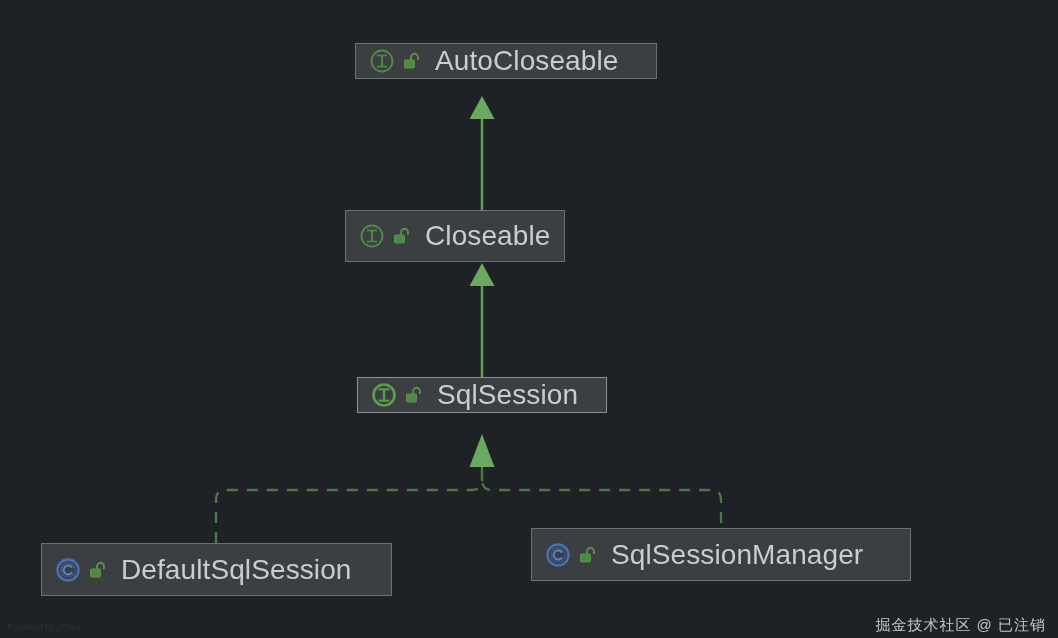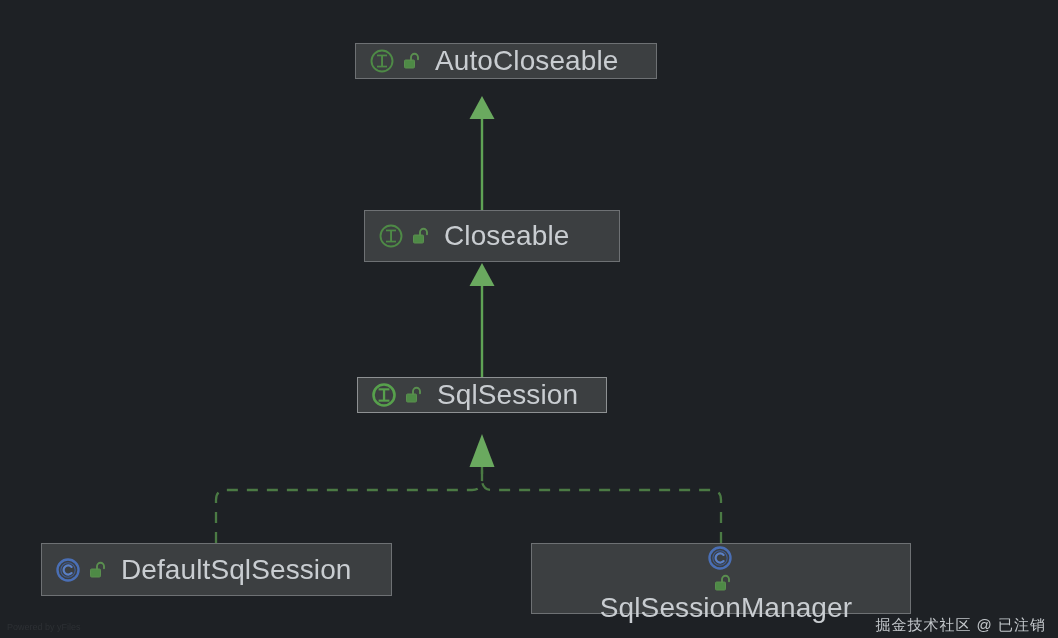--- a/index.html
+++ b/index.html
@@ -125,7 +125,7 @@
     <span class="node-label">AutoCloseable</span>
   </div>
 
-  <div class="node" style="left:364px; top:210px; width:256px; height:52px;">
+  <div class="node" style="left:345px; top:210px; width:220px; height:52px;">
     <svg class="node-icon" viewBox="0 0 28 28">
       <circle cx="14" cy="14" r="10.5" fill="none" stroke="#4e8a46" stroke-width="1.9"></circle>
       <rect x="9" y="7.6" width="10" height="1.7" fill="#4e8a46"></rect>

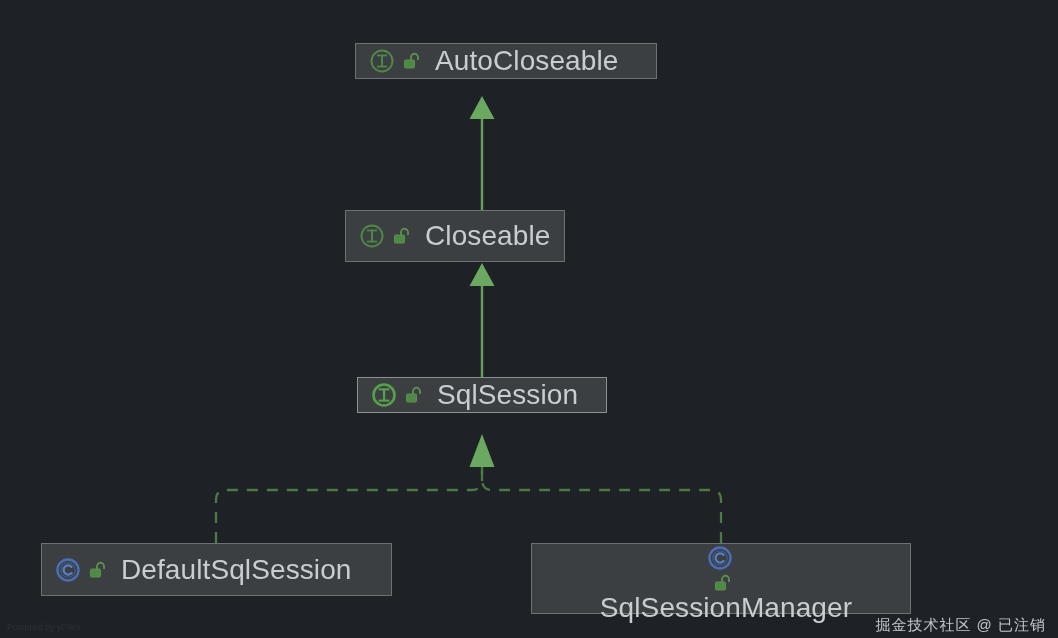--- a/index.html
+++ b/index.html
@@ -166,7 +166,7 @@
     <span class="node-label">DefaultSqlSession</span>
   </div>
 
-  <div class="node" style="left:531px; top:543px; width:380px; height:71px;flex-direction:column;">
+  <div class="node" style="left:531px; top:528px; width:380px; height:53px;">
     <svg class="node-icon" viewBox="0 0 28 28">
       <circle cx="14" cy="14" r="10.5" fill="none" stroke="#4a6fb5" stroke-width="2.4"></circle>
       <circle cx="14" cy="14" r="7.2" fill="none" stroke="#3d5d9c" stroke-width="1.1"></circle>

